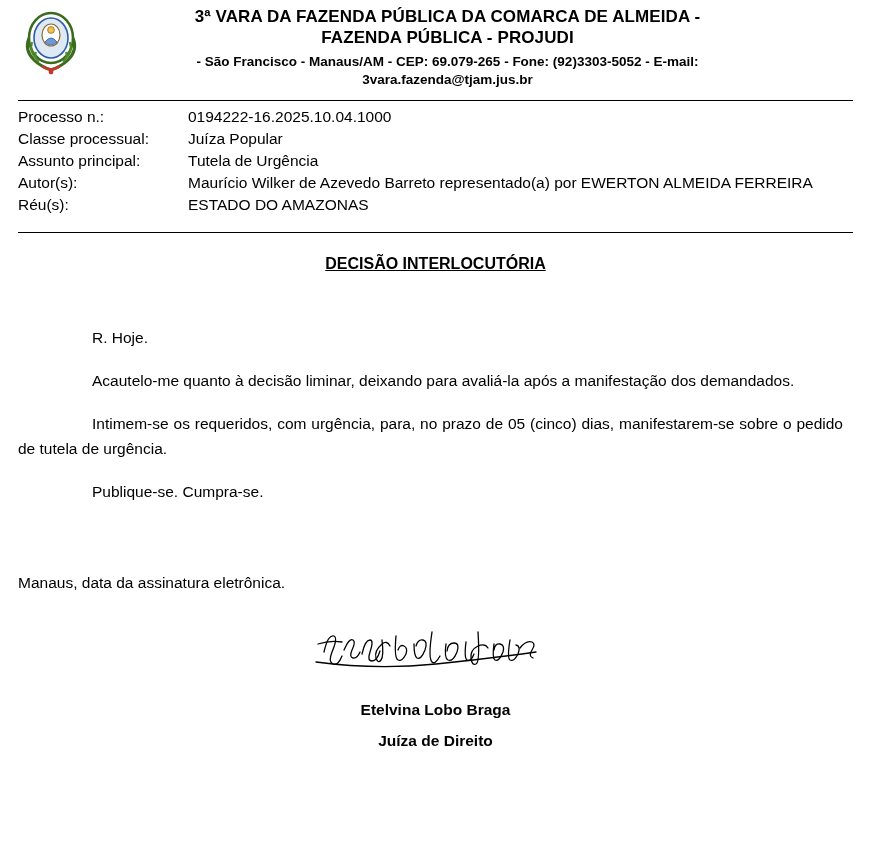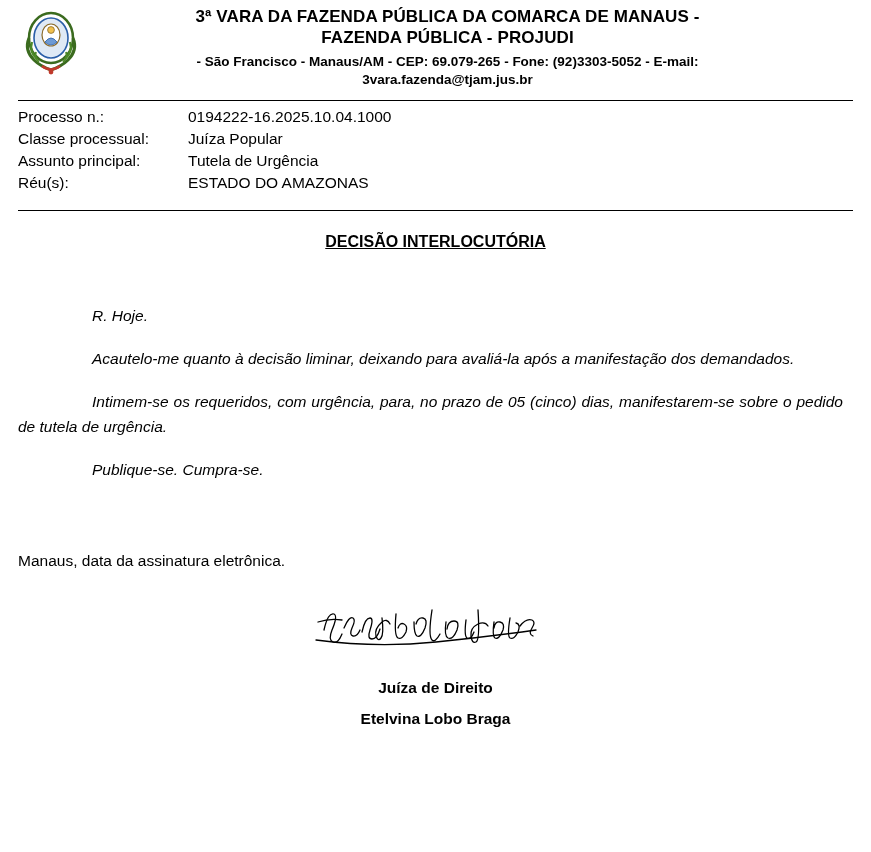--- a/index.html
+++ b/index.html
@@ -158,7 +158,7 @@
     </div>
     <div class="header-text">
       <div class="court-title">
-        <div>3ª VARA DA FAZENDA PÚBLICA DA COMARCA DE MANAUS -</div>
+        <div>3ª VARA DA FAZENDA PÚBLICA DA COMARCA DE ALMEIDA -</div>
         <div>FAZENDA PÚBLICA - PROJUDI</div>
       </div>
       <div class="court-address">

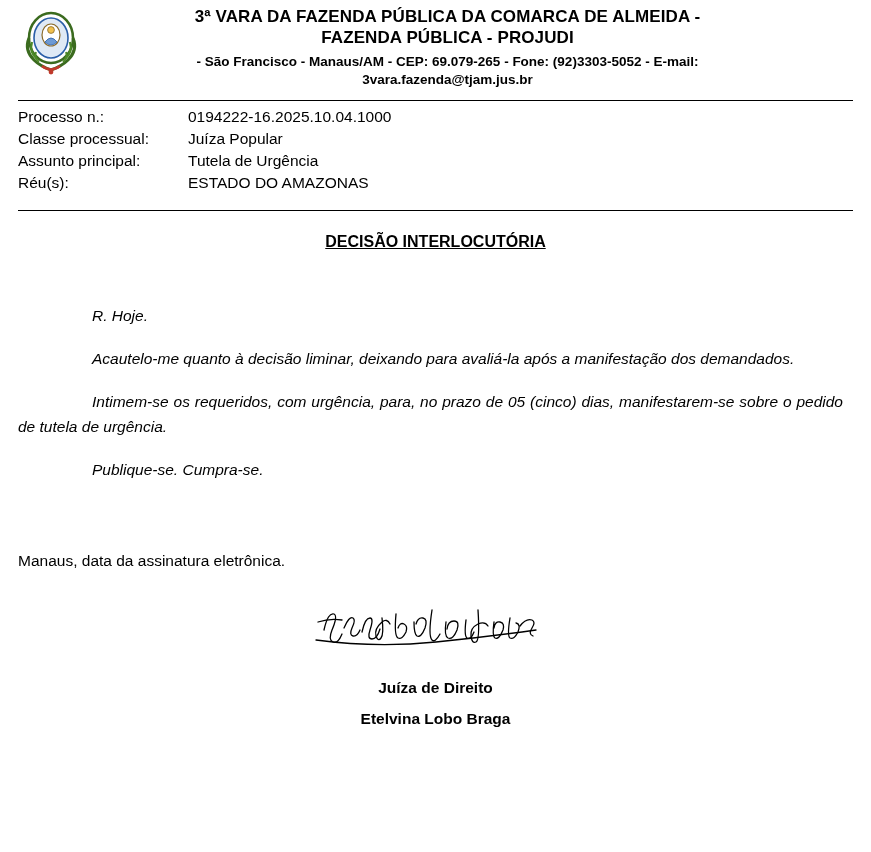--- a/index.html
+++ b/index.html
@@ -185,6 +185,10 @@
         <td class="proc-value">Tutela de Urgência</td>
       </tr>
       <tr>
+        <td class="proc-label">Autor(s):</td>
+        <td class="proc-value">Maurício Wilker de Azevedo Barreto representado(a) por EWERTON ALMEIDA FERREIRA</td>
+      </tr>
+      <tr>
         <td class="proc-label">Réu(s):</td>
         <td class="proc-value">ESTADO DO AMAZONAS</td>
       </tr>

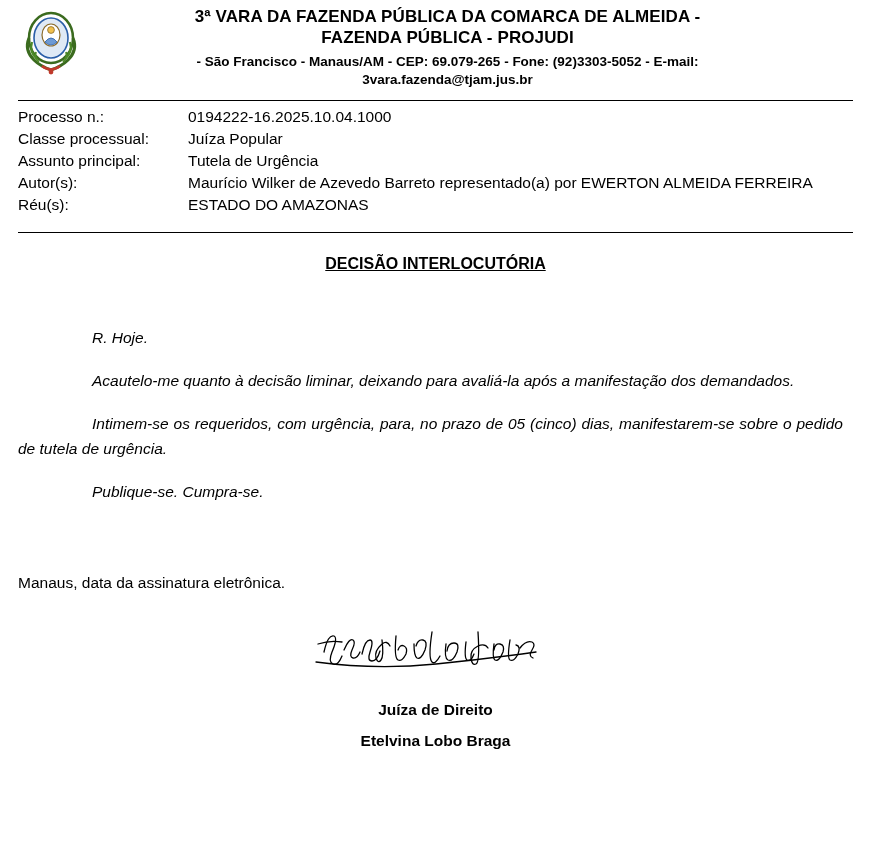--- a/index.html
+++ b/index.html
@@ -106,7 +106,6 @@
   .body-text p {
     margin: 0 10px 18px 0;
     text-indent: 74px;
-    font-style: italic;
   }
   .body-text p.first { margin-top: 52px; }
 

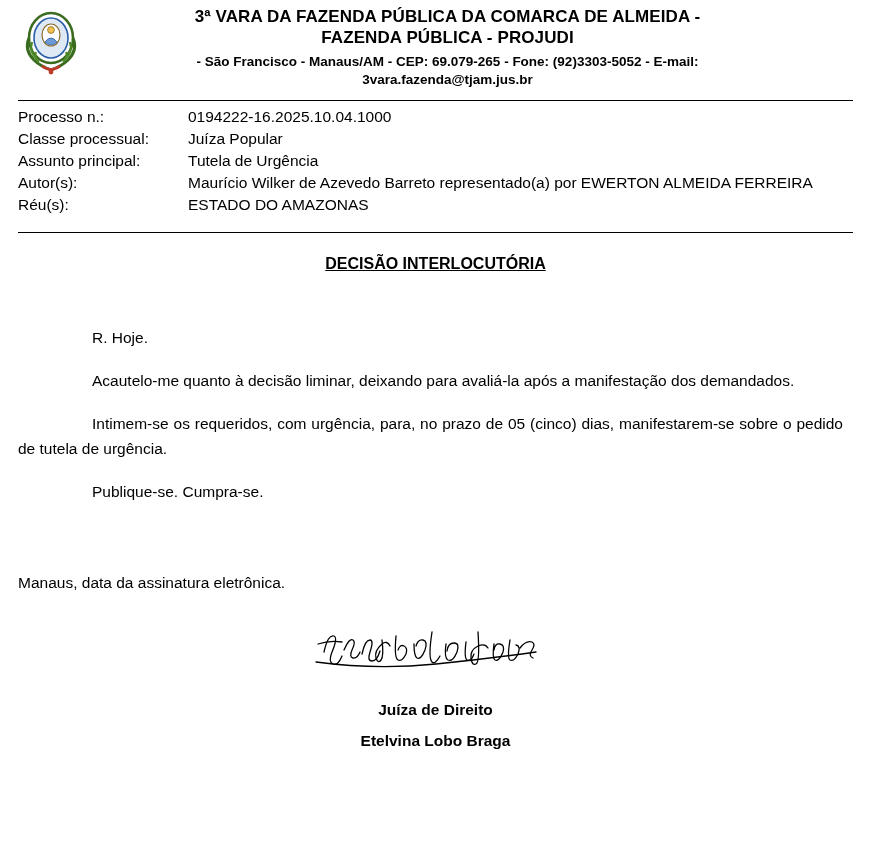--- a/index.html
+++ b/index.html
@@ -230,8 +230,8 @@
   </div>
 
   <div class="signer">
+    <div>Etelvina Lobo Braga</div>
     <div>Juíza de Direito</div>
-    <div>Etelvina Lobo Braga</div>
   </div>
 
 </div>

